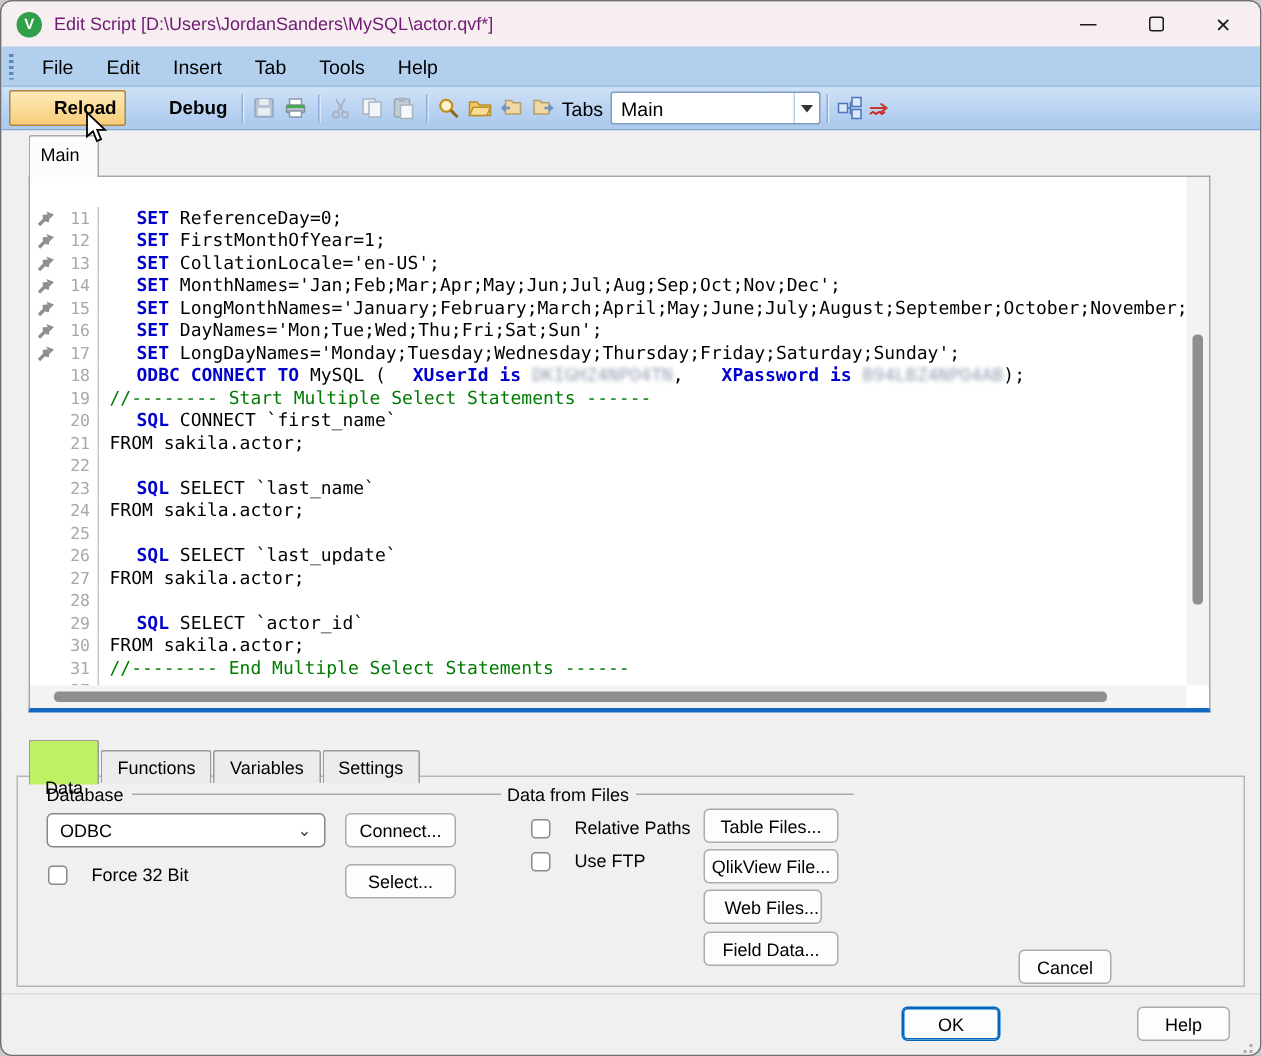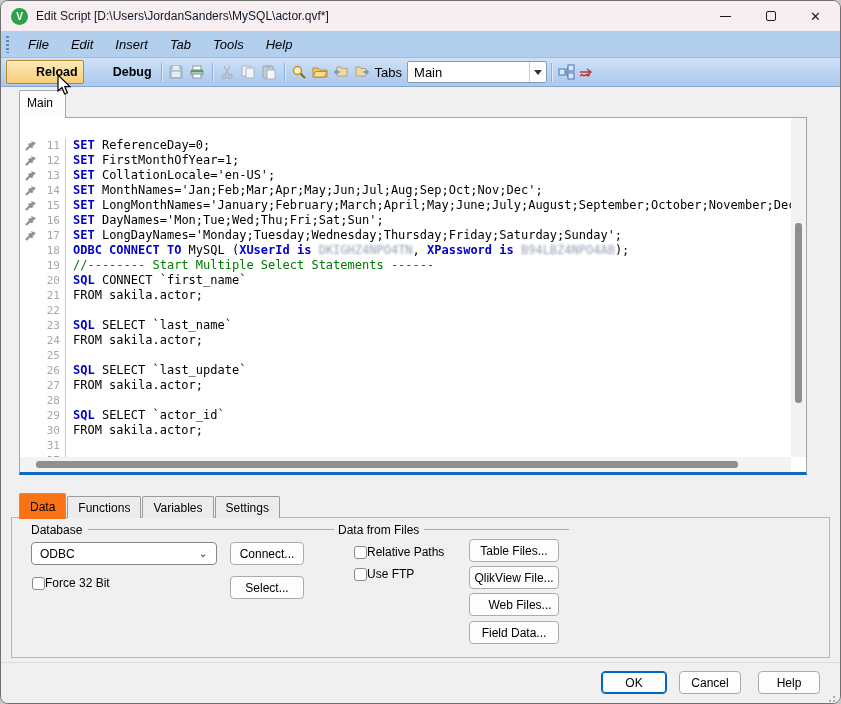--- a/index.html
+++ b/index.html
@@ -13,7 +13,7 @@
   .appicon { width:17px; height:17px; border-radius:50%; background:#2fa04a;
              color:#fff; font-size:10px; font-weight:bold; display:flex;
              align-items:center; justify-content:center; }
-  .title-text { font-size:12px; color:#0f172a; }
+  .title-text { font-size:12px; color:#701a75; }
   .win-controls { position:absolute; right:2px; top:0; height:30px; display:flex; }
   .win-btn { width:45px; height:30px; display:flex; align-items:center; justify-content:center; color:#1b1b1b; }
   .glyph-min { width:11px; height:1px; background:#1b1b1b; }

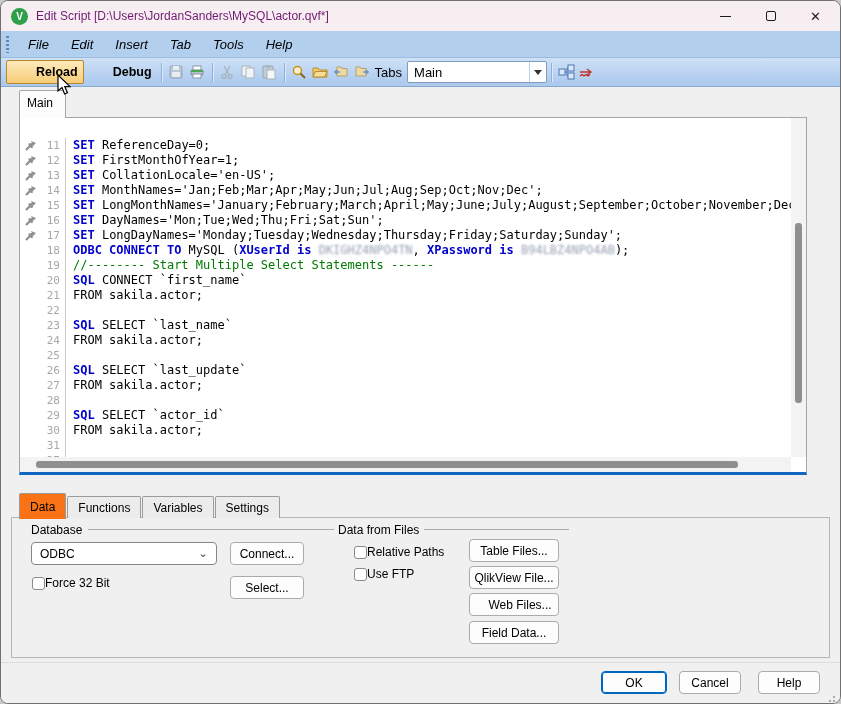--- a/index.html
+++ b/index.html
@@ -23,7 +23,7 @@
   
   .menubar { position:absolute; left:0; top:30px; width:100%; height:27px;
              background:#b2cfee; border-bottom:1px solid #9dbce2;
-             display:flex; align-items:center; padding-left:16px;font-style:italic; }
+             display:flex; align-items:center; padding-left:16px; }
   .grip { position:absolute; left:5px; top:5px; width:3px; height:17px;
           background:repeating-linear-gradient(#5e86b8 0 2px, transparent 2px 4px); }
   .menu-item { font-size:13px; color:#000; padding:4px 11px; }

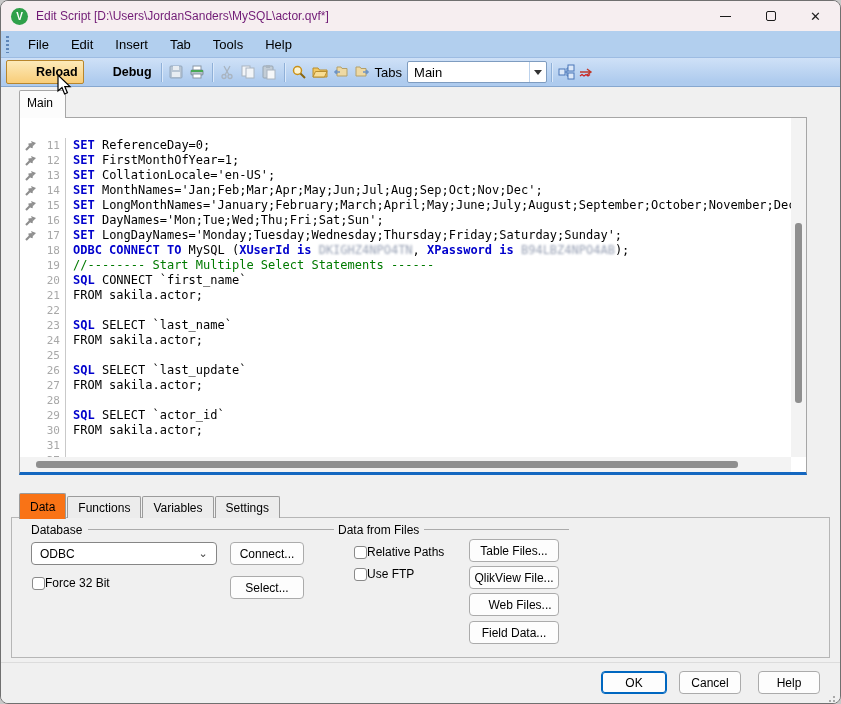--- a/index.html
+++ b/index.html
@@ -66,7 +66,7 @@
   .gnum { width:26px; text-align:right; color:#a8a8a8; font-size:11px; padding-right:5px;
           border-right:1px solid #c9c9c9; flex:none; }
   .ltext { padding-left:7px; overflow:hidden; }
-  .seg-kw { color:#0000cc; font-weight:bold; }
+  .seg-kw { color:#0000cc; font-weight:bold;margin-left:18px; }
   .seg-c  { color:#007a00; }
   .seg-t  { color:#000; }
   .seg-x  { color:#97a0b4; filter:blur(1.3px); }

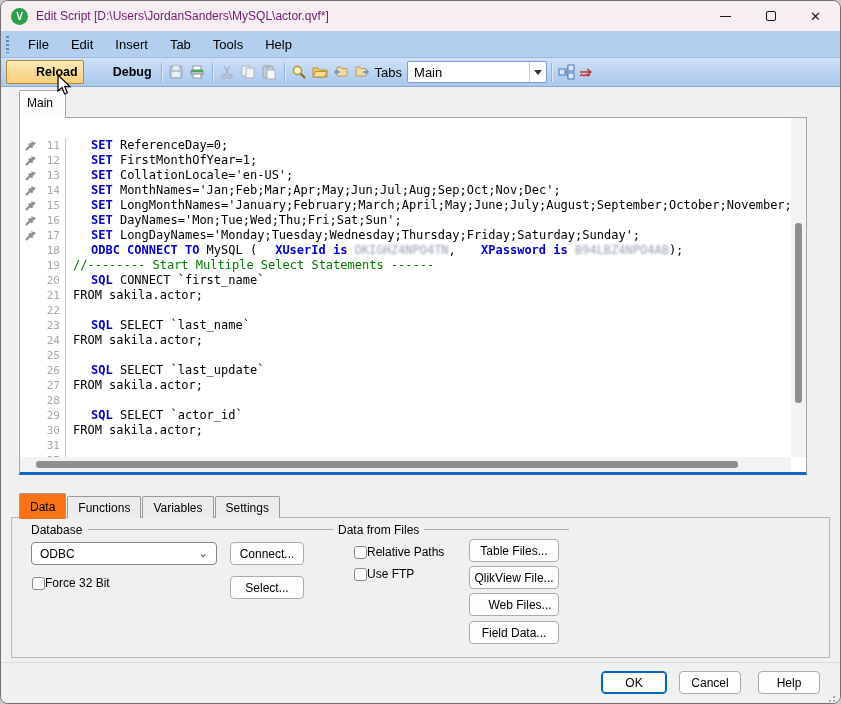--- a/index.html
+++ b/index.html
@@ -287,7 +287,7 @@
           <div class="row"><span class="gmark"></span><span class="gnum">28</span><span class="ltext"></span></div>
           <div class="row"><span class="gmark"></span><span class="gnum">29</span><span class="ltext"><span class="seg-kw">SQL</span><span class="seg-t"> SELECT `actor_id`</span></span></div>
           <div class="row"><span class="gmark"></span><span class="gnum">30</span><span class="ltext"><span class="seg-t">FROM sakila.actor;</span></span></div>
-          <div class="row"><span class="gmark"></span><span class="gnum">31</span></div>
+          <div class="row"><span class="gmark"></span><span class="gnum">31</span><span class="ltext"><span class="seg-c">//-------- End Multiple Select Statements ------</span></span></div>
           <div class="row"><span class="gmark"></span><span class="gnum">37</span><span class="ltext"></span></div>
         </div>
       <div class="vscroll">

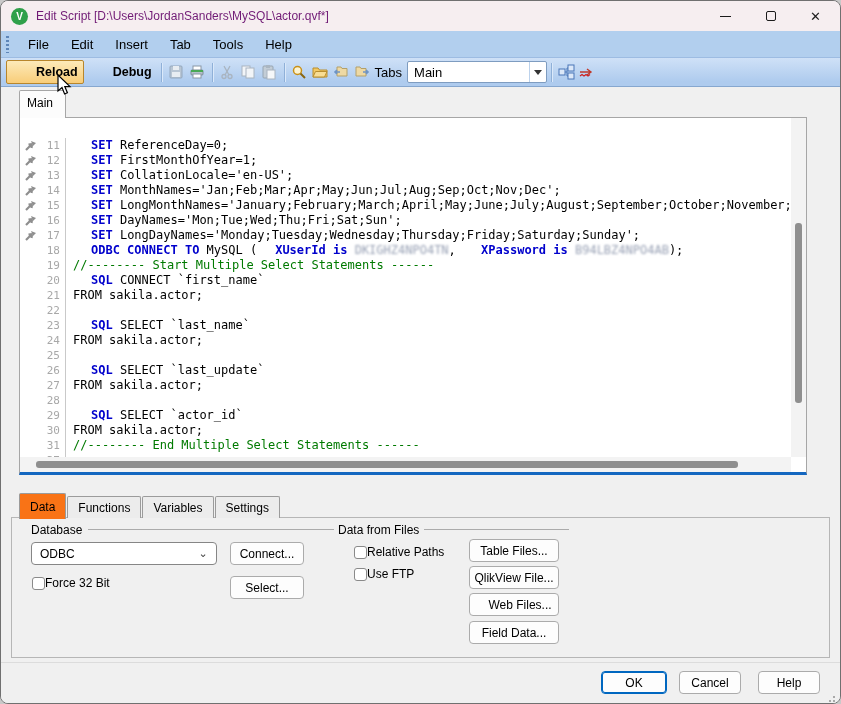--- a/index.html
+++ b/index.html
@@ -80,7 +80,7 @@
   .ptabs { position:absolute; left:18px; top:13px; display:flex; align-items:flex-end; z-index:2; }
   .ptab { font-size:12px; padding:4px 10px 5px; border:1px solid #9b9b9b; border-bottom:none;
           background:#ececec; border-radius:2px 2px 0 0; margin-right:1px; height:22px; }
-  .ptab.active { background:#f97316; height:26px; padding-top:6px; position:relative; top:1px; }
+  .ptab.active { background:#bef264; height:26px; padding-top:24px; position:relative; top:1px; }
   .pframe { position:absolute; left:10px; right:10px; top:38px; height:141px;
             border:1px solid #b6b6b6; background:#f0f0f0; }
   .group-label { position:absolute; font-size:12px; color:#000; }

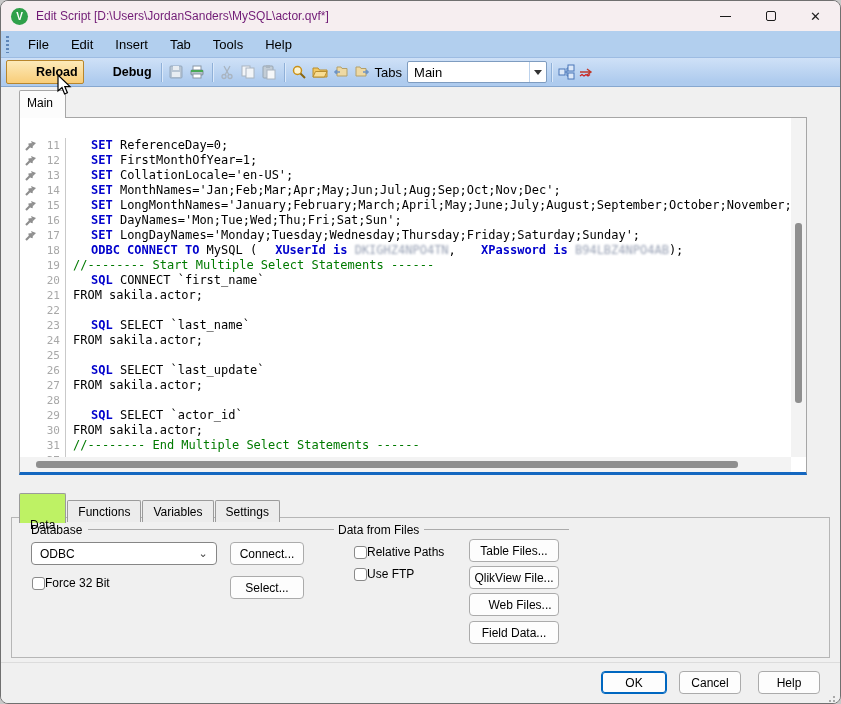--- a/index.html
+++ b/index.html
@@ -92,7 +92,7 @@
   .btn { position:absolute; height:23px; background:#fdfdfd; border:1px solid #ababab;
          border-radius:4px; font-size:12px; font-family:"Liberation Sans",sans-serif;
          display:flex; align-items:center; justify-content:center; color:#000; }
-  .cb { position:absolute; display:flex; align-items:center; gap:0; font-size:12px; }
+  .cb { position:absolute; display:flex; align-items:center; gap:16px; font-size:12px; }
   .cb .box { width:13px; height:13px; border:1px solid #8a8a8a; border-radius:3px; background:#fff; flex:none; }
 
   

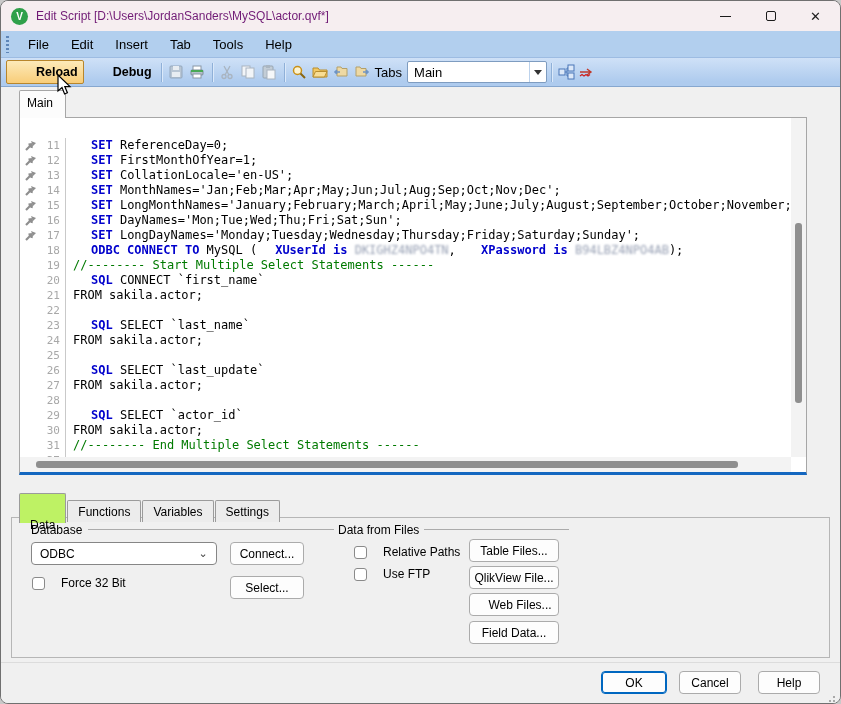--- a/index.html
+++ b/index.html
@@ -337,7 +337,7 @@
       <div id="file-buttons">
           <button class="btn" style="left: 457px; top: 21px; width: 90px;">Table Files...</button>
           <button class="btn" style="left: 457px; top: 48px; width: 90px;">QlikView File...</button>
-          <button class="btn" style="left: 457px; top: 75px; width: 90px; padding-left: 12px;">Web Files...</button>
+          <button class="btn" style="left: 457px; top: 75px; width: 79px; padding-left: 12px;">Web Files...</button>
           <button class="btn" style="left: 457px; top: 103px; width: 90px;">Field Data...</button>
         </div>
     </div>

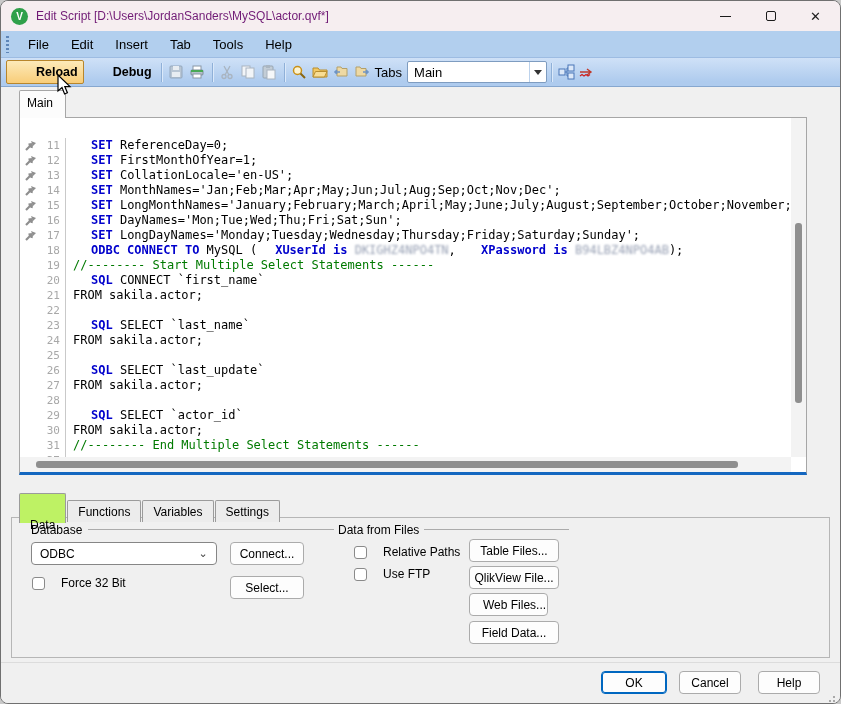--- a/index.html
+++ b/index.html
@@ -98,7 +98,7 @@
   
   .footer-sep { position:absolute; left:0; right:0; top:661px; height:1px; background:#dcdcdc; }
   .btn-ok { left:600px; top:670px; width:66px; border:1px solid #0067c0; box-shadow:inset 0 0 0 1px #0067c0; }
-  .btn-cancel { left:678px; top:670px; width:62px; }
+  .btn-cancel { left:678px; top:632px; width:62px; }
   .btn-help { left:757px; top:670px; width:62px; }
   .grip-resize { position:absolute; right:5px; bottom:5px; width:2px; height:2px; background:#a9a9a9;
                  box-shadow:-4px 4px 0 #a9a9a9, 0 4px 0 #a9a9a9, -8px 8px 0 #a9a9a9, -4px 8px 0 #a9a9a9, 0 8px 0 #a9a9a9; }

